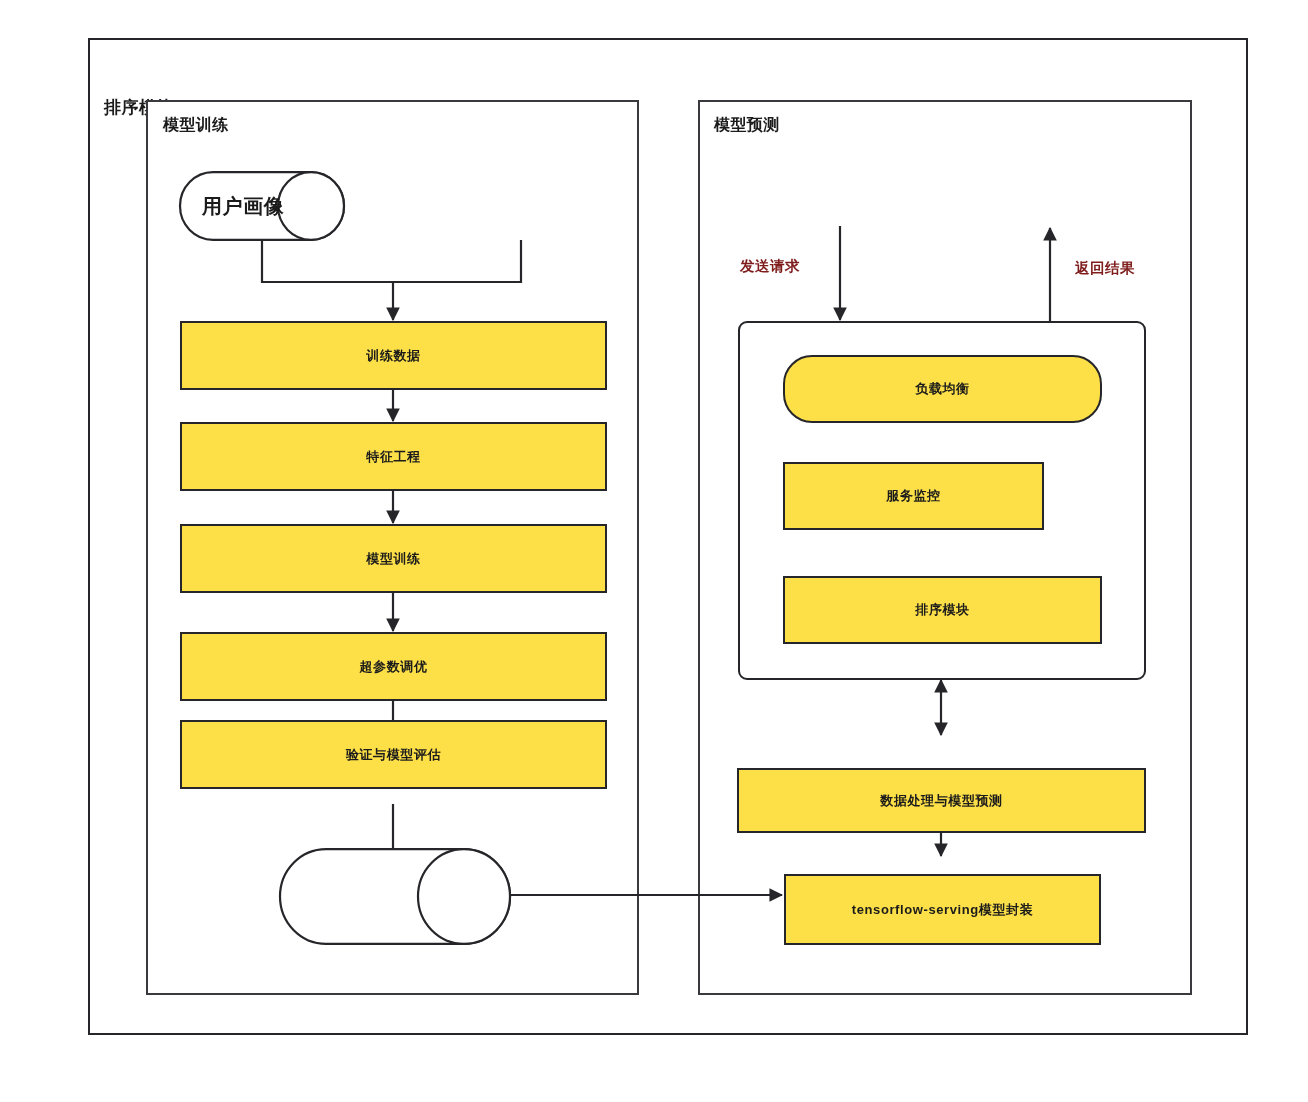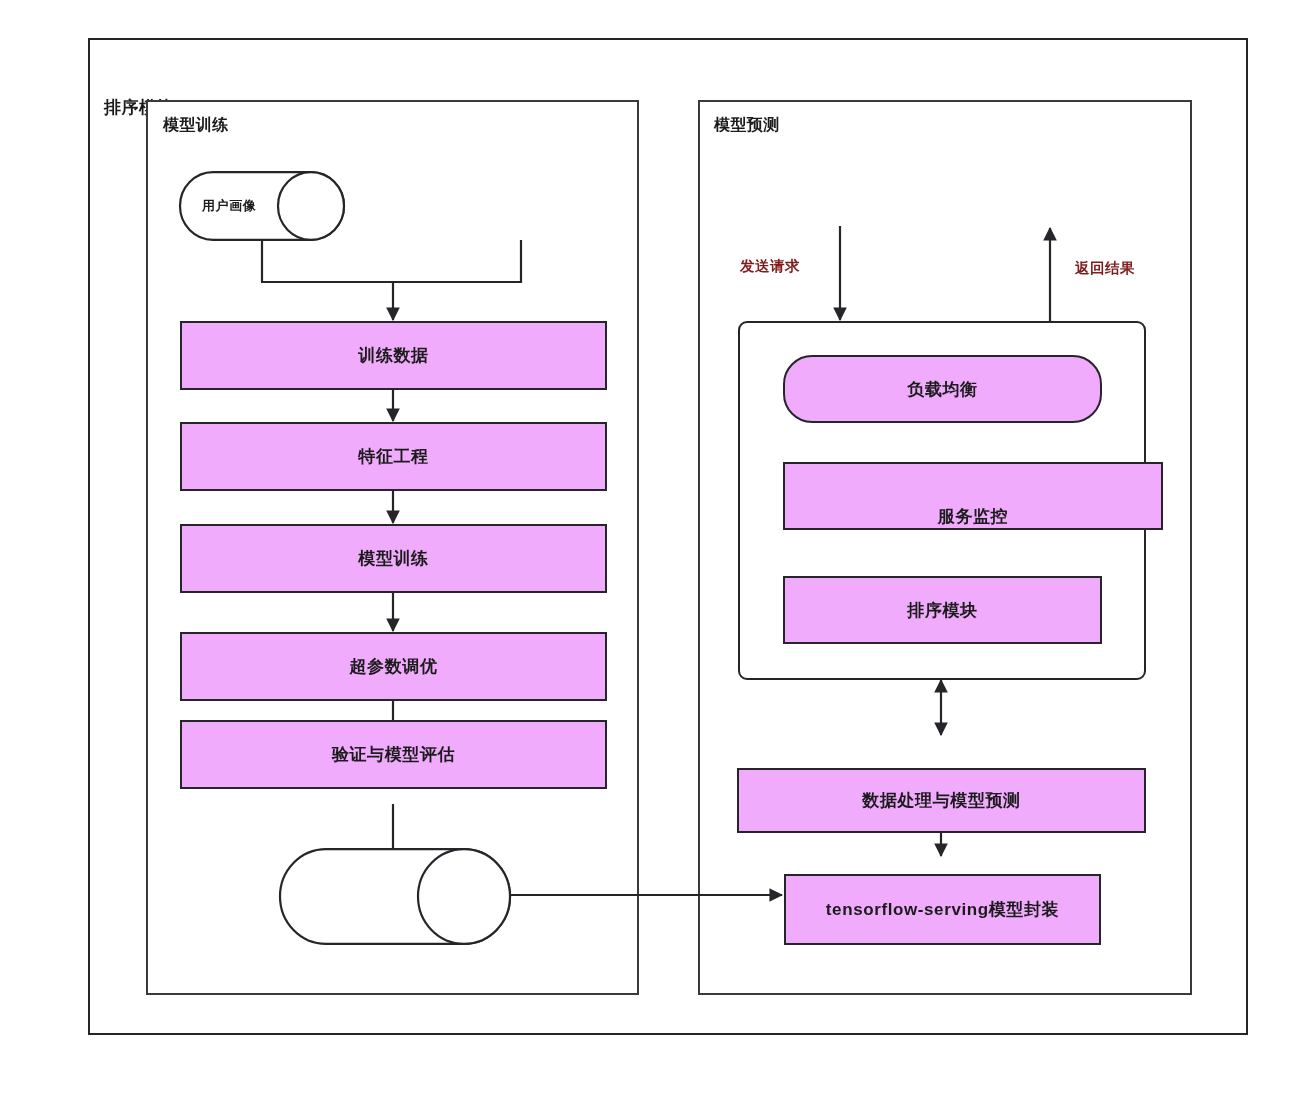--- a/index.html
+++ b/index.html
@@ -86,7 +86,7 @@
     top: 0; bottom: 0;
     display: flex;
     align-items: center;
-    font-size: 13px;
+    font-size: 20px;
     font-weight: bold;
     letter-spacing: 0.6px;
     color: #1b1b1b;

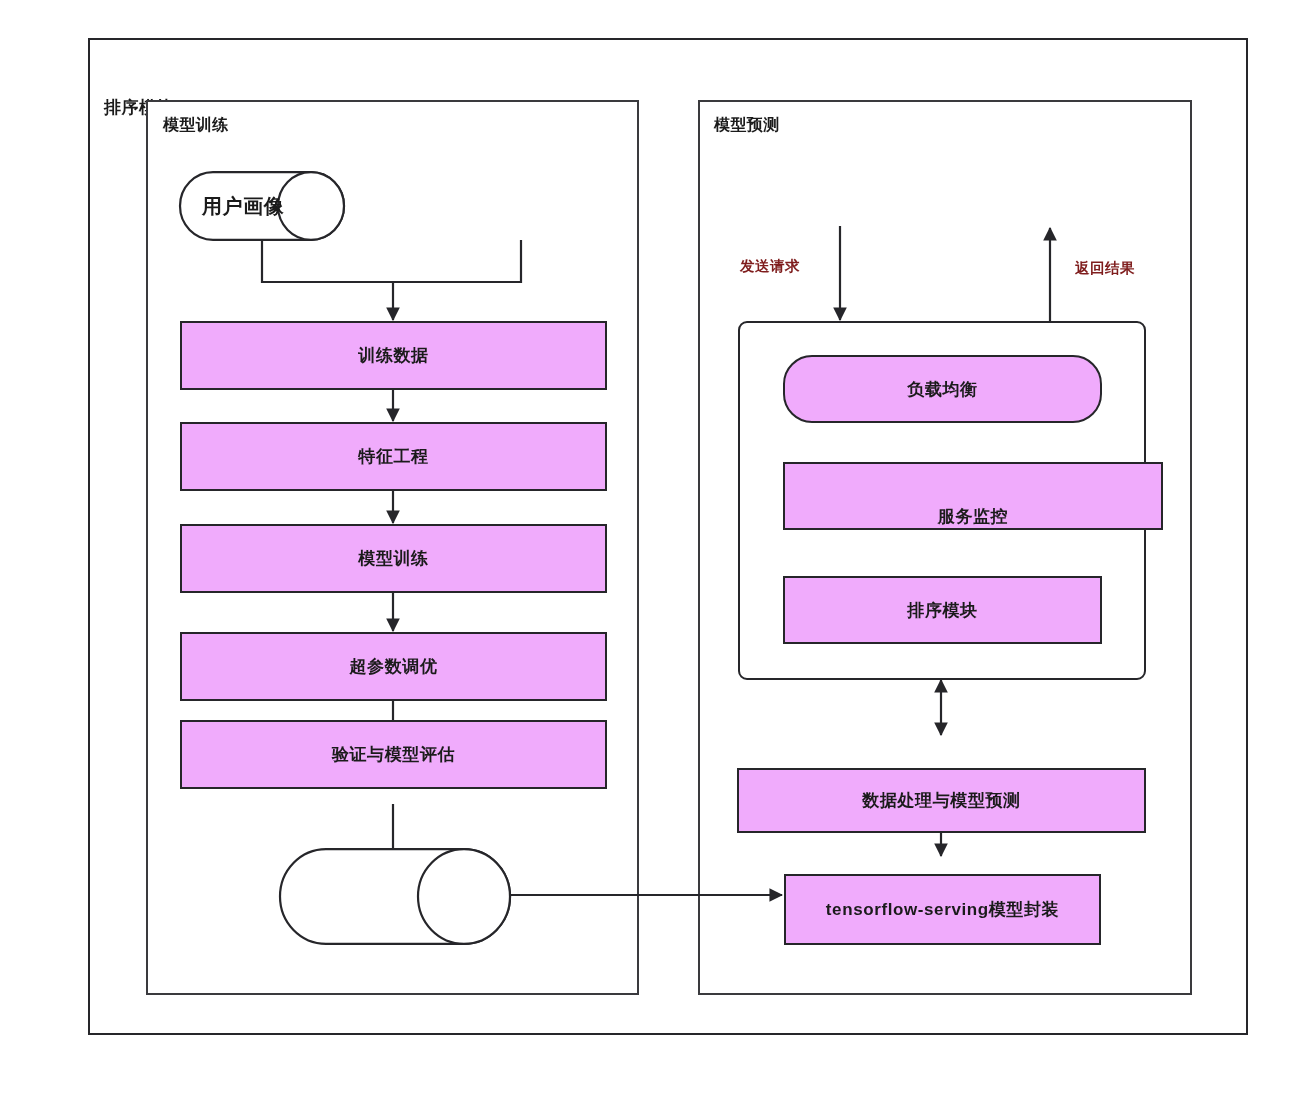--- a/index.html
+++ b/index.html
@@ -61,11 +61,11 @@
   
   .proc-box {
     border: 2px solid #26262a;
-    background: #f0abfc;
+    background: #fde047;
     display: flex;
     align-items: center;
     justify-content: center;
-    font-size: 17px;
+    font-size: 13px;
     font-weight: bold;
     letter-spacing: 0.6px;
     color: #1b1b1b;

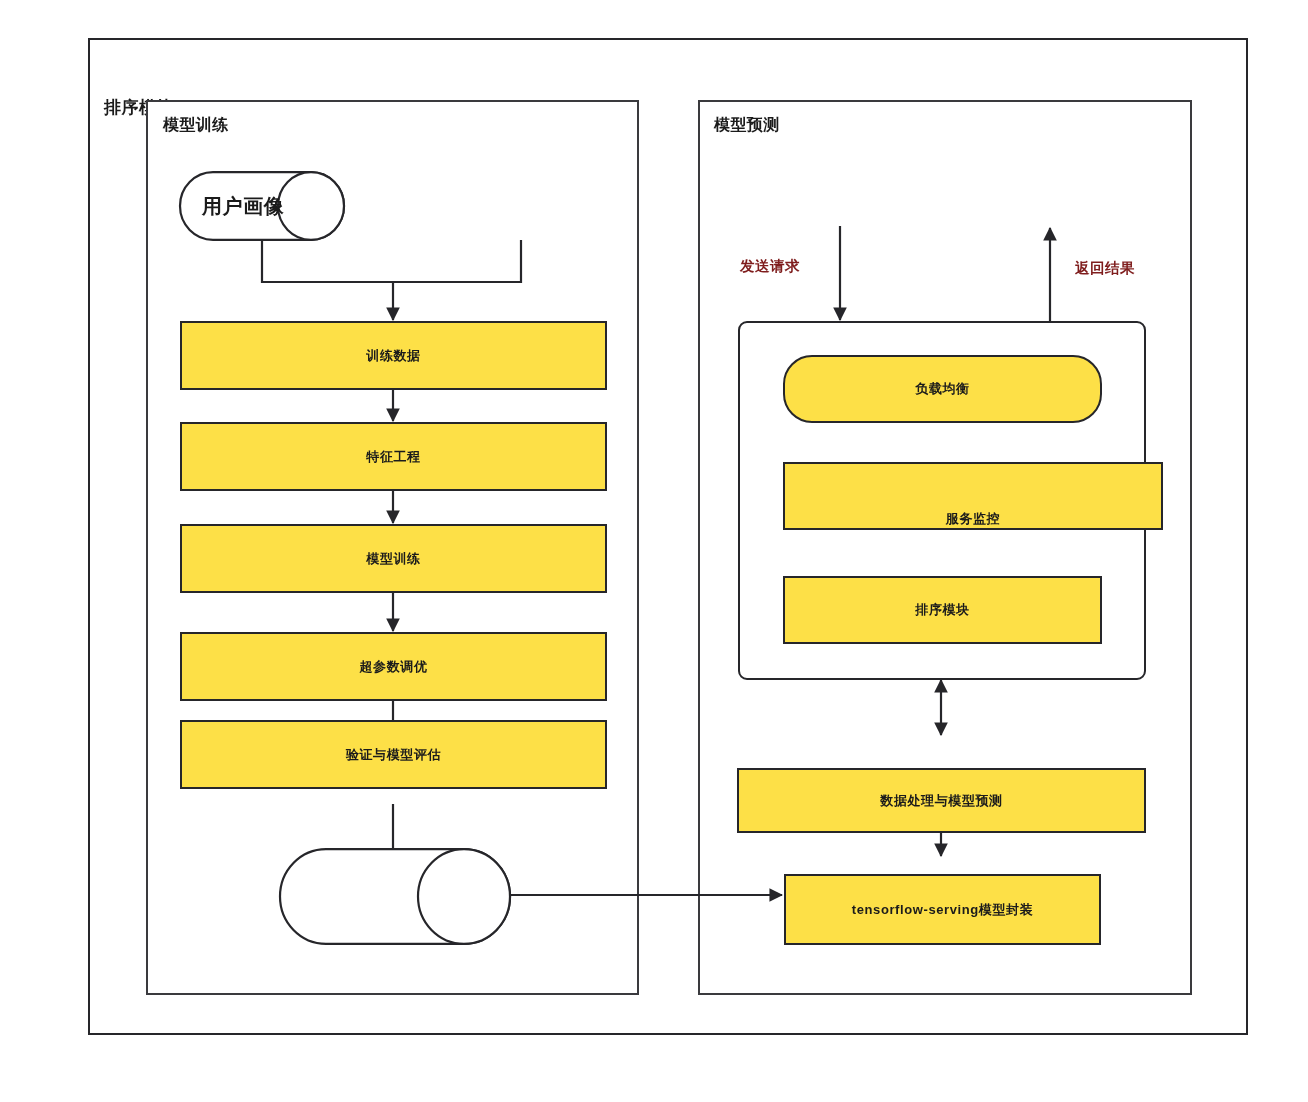--- a/index.html
+++ b/index.html
@@ -192,7 +192,7 @@
   <div class="abs proc-box" style="left:783px; top:355px; width:319px; height:68px;border-radius:29px;">
     <span>负载均衡</span>
   </div>
-  <div class="abs proc-box" style="left:783px; top:462px; width:380px; height:68px;align-items:flex-end;">
+  <div class="abs proc-box" style="left:783px; top:462px; width:261px; height:68px;">
     <span>服务监控</span>
   </div>
   <div class="abs proc-box" style="left:783px; top:576px; width:319px; height:68px;">

